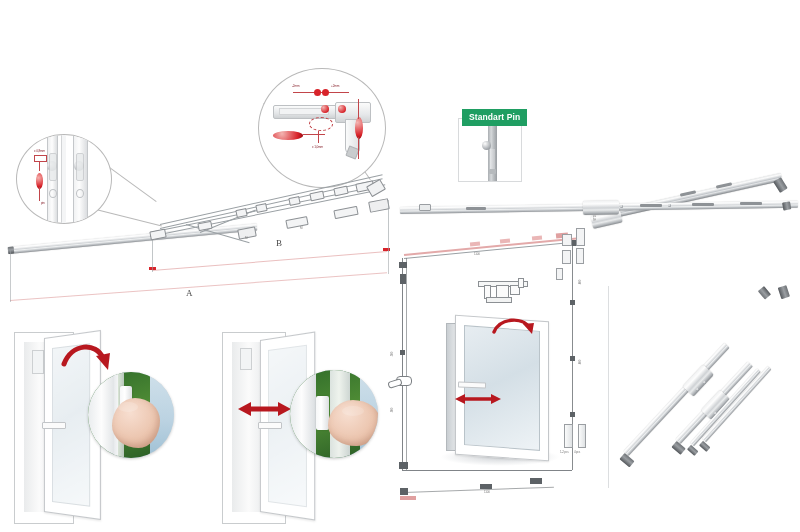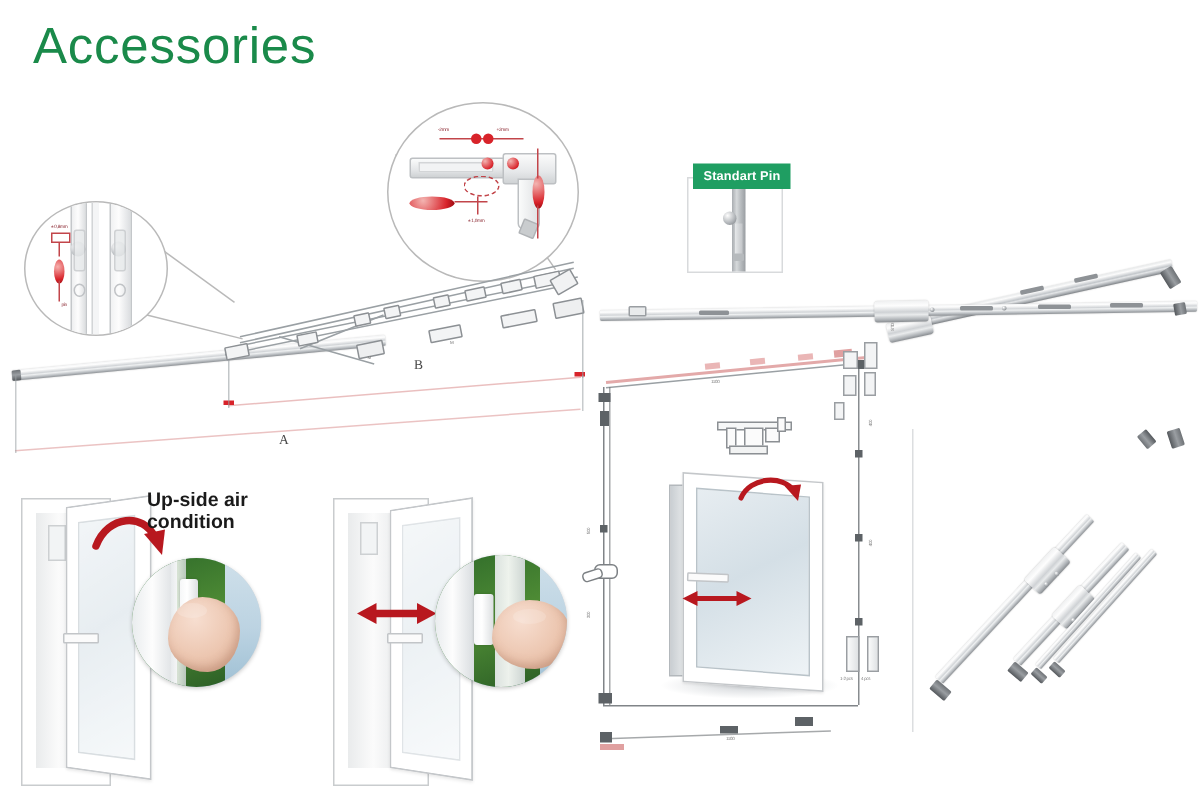--- a/index.html
+++ b/index.html
@@ -137,7 +137,6 @@
 
 <div class="page">
 
-  <div class="title">Accessories</div>
 
   <div>
 

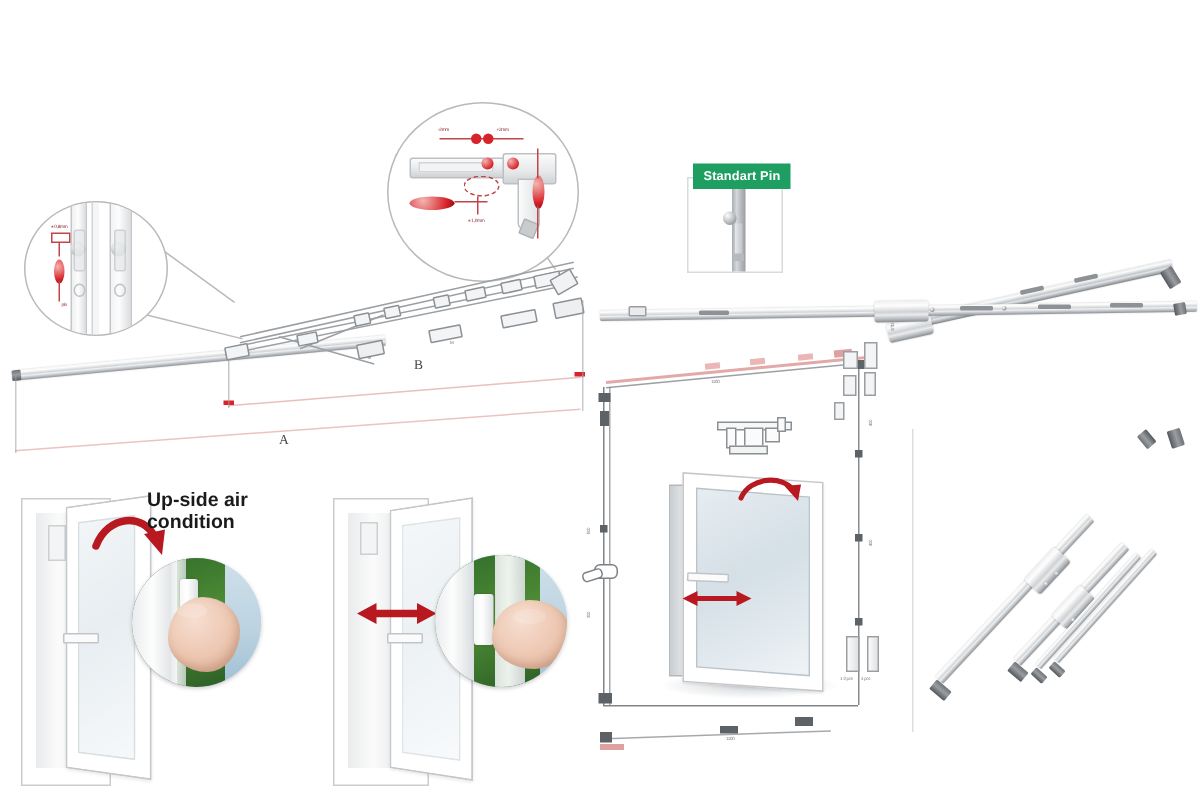--- a/index.html
+++ b/index.html
@@ -388,10 +388,6 @@
       <polygon points="46,28 34,14 48,11" fill="#b8181f"></polygon>
     </svg>
 
-    <div class="lbl" style="left:92px;top:0px;width:96px;">
-      <span>Up-side air</span><br>
-      <span>condition</span>
-    </div>
 
     <div class="photo-circle" style="left:82px;top:46px;width:86px;height:86px;">
       <div class="pc-sky"></div>

